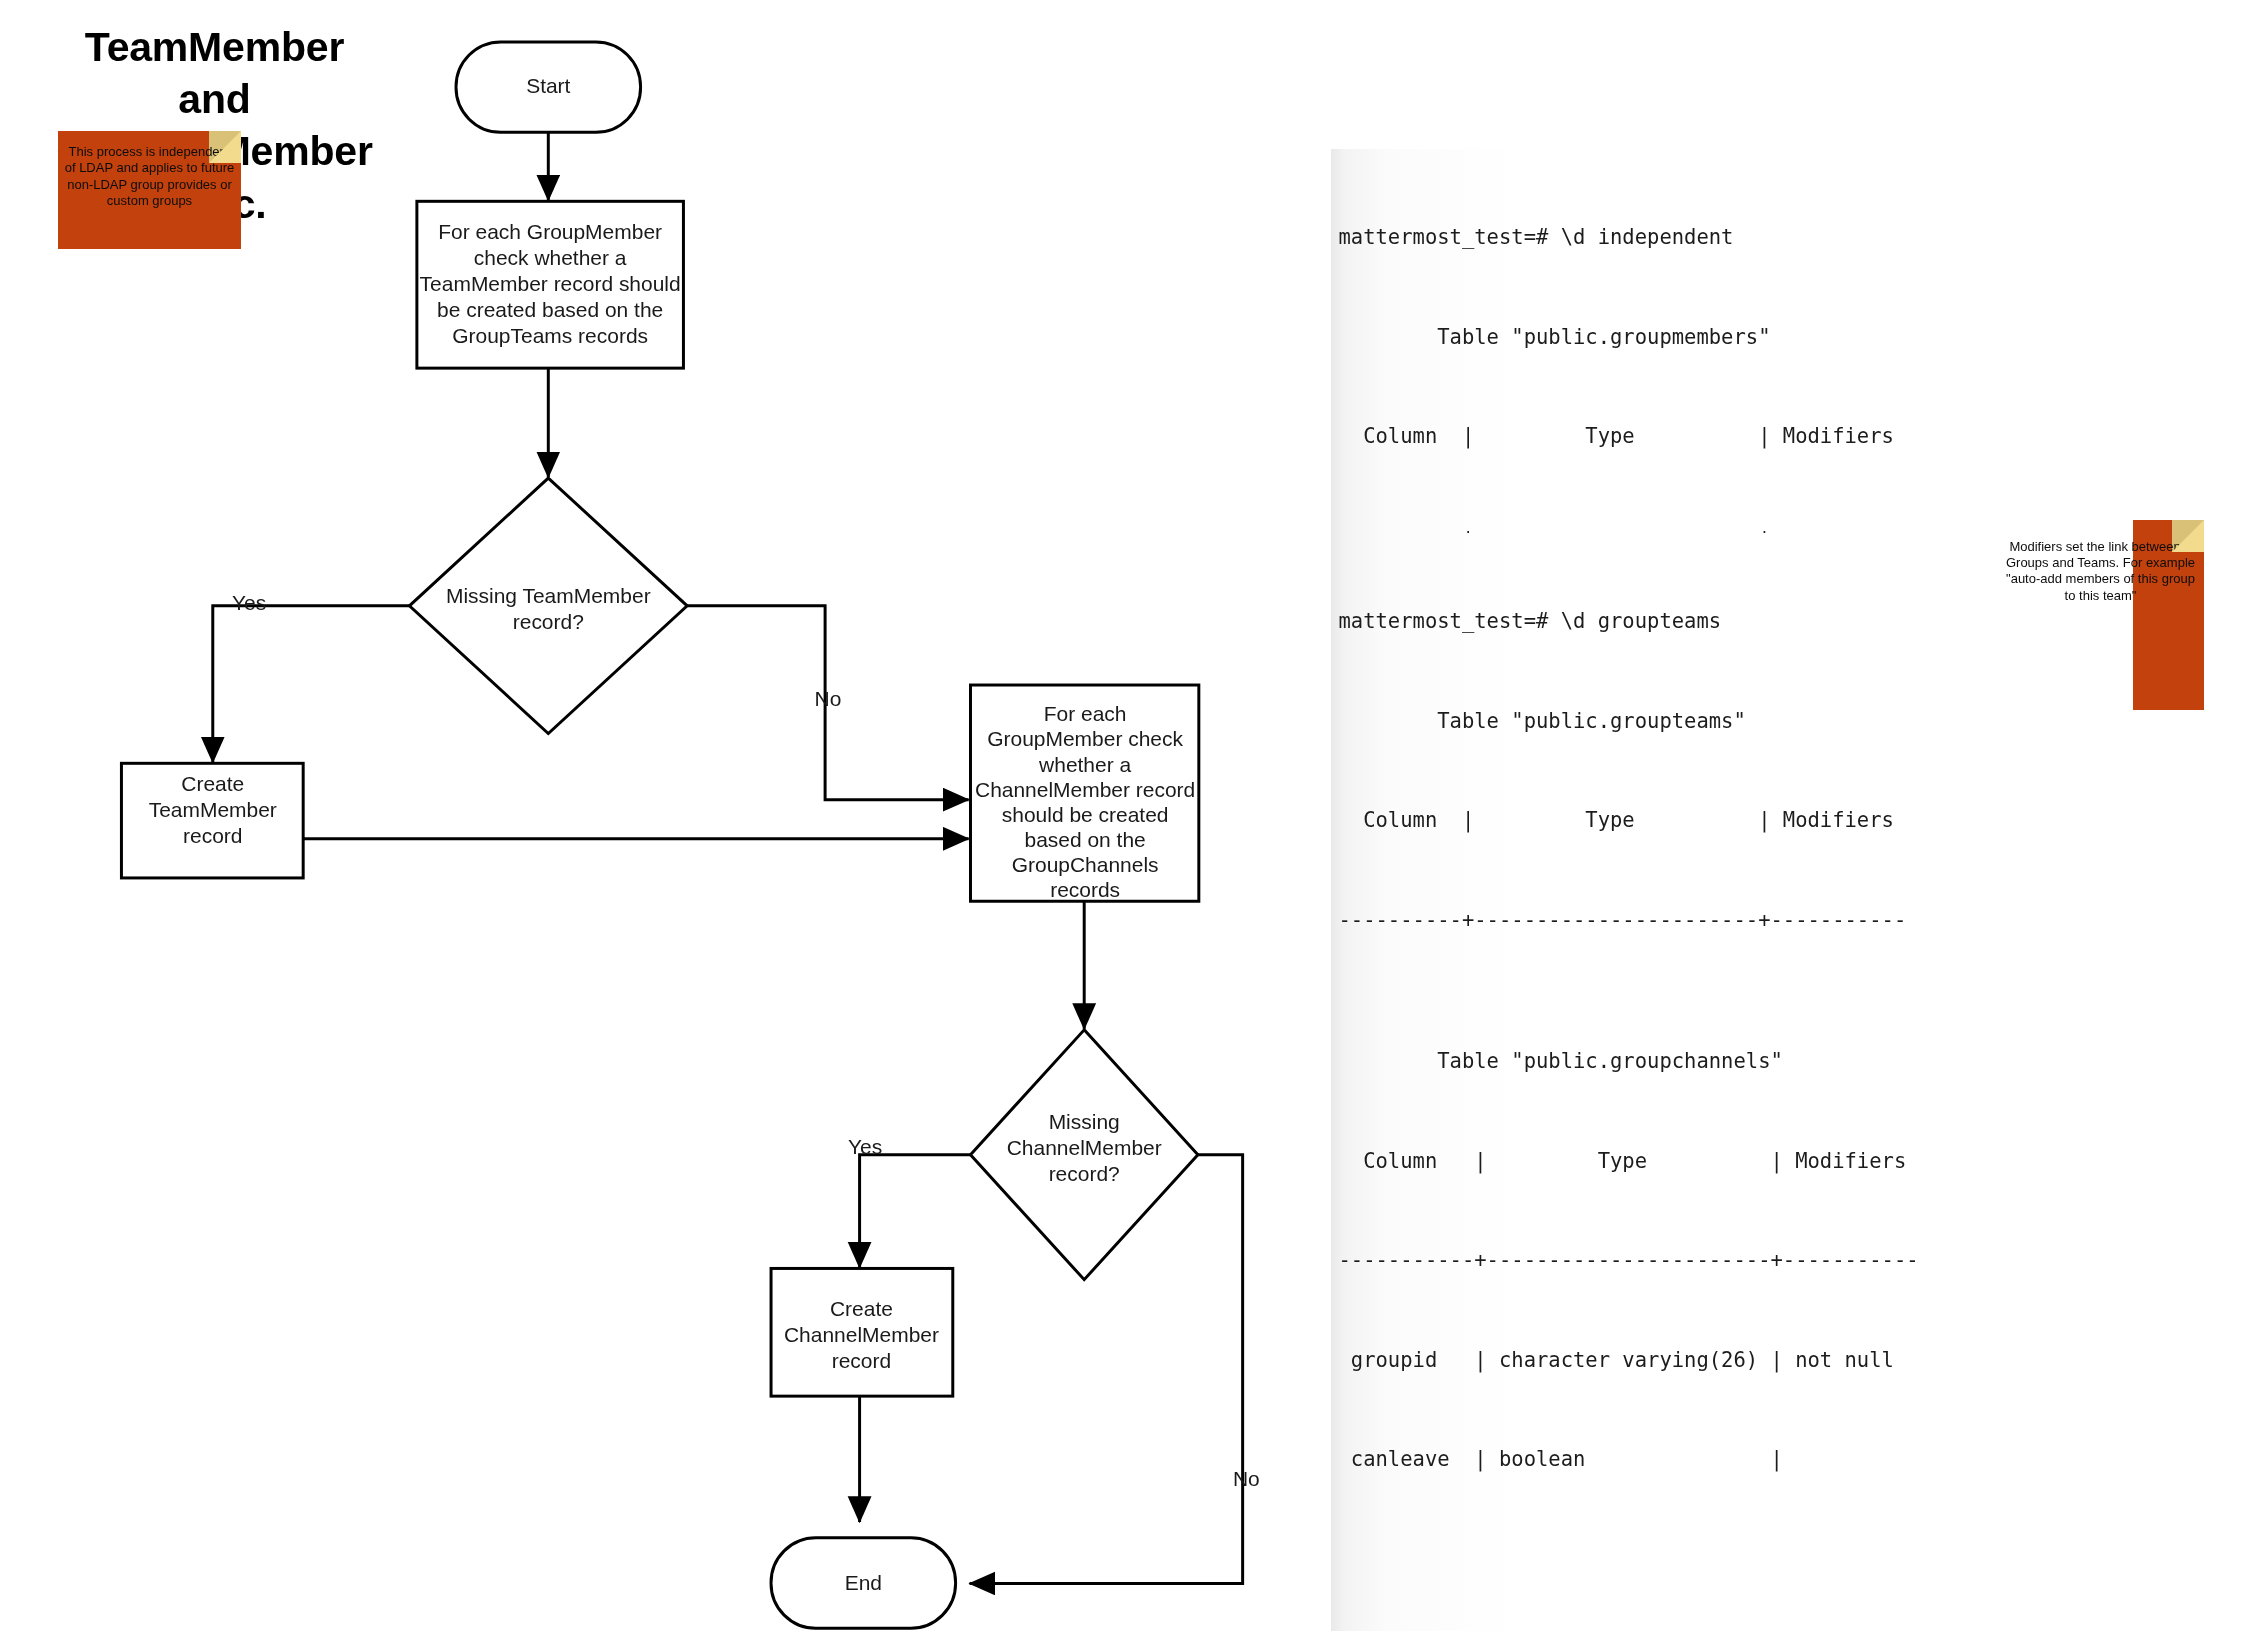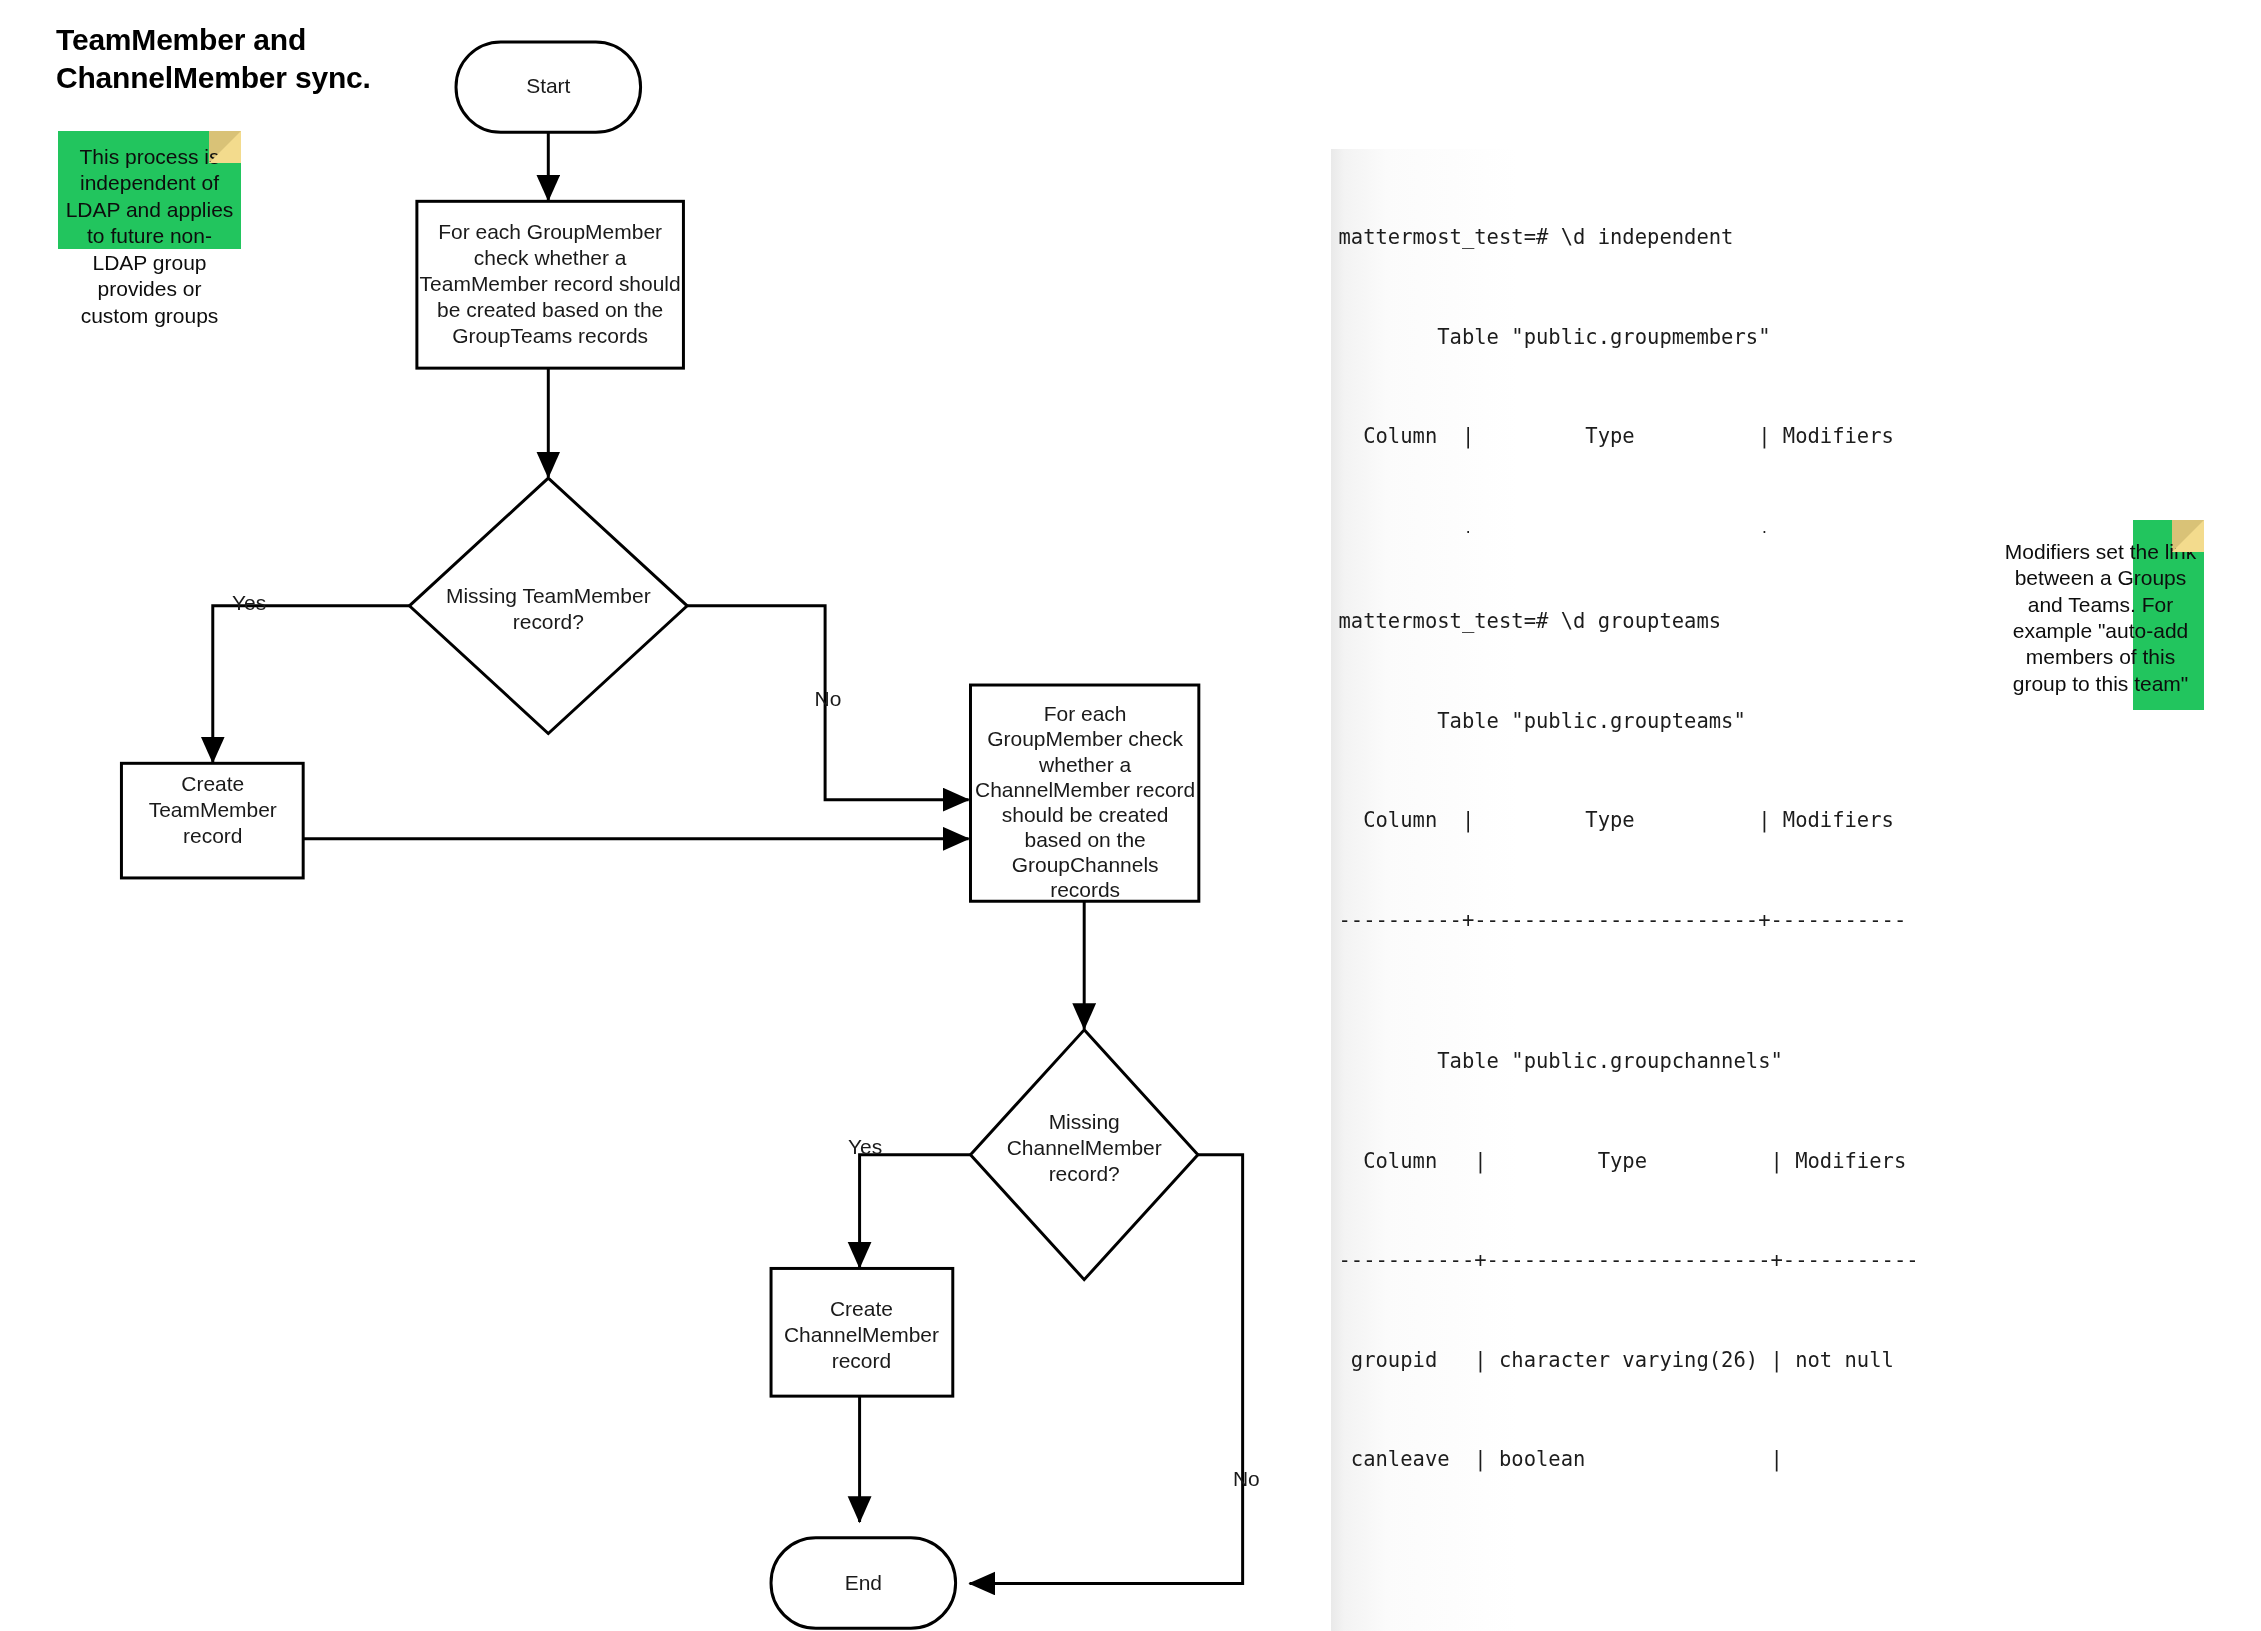--- a/index.html
+++ b/index.html
@@ -26,7 +26,8 @@
     left: 56px;
     top: 20.5px;
     width: 317px;
-    font-size: 30px;
+    text-align: center;
+    font-size: 41px;
     font-weight: bold;
     line-height: 1.28;
     letter-spacing: -0.2px;

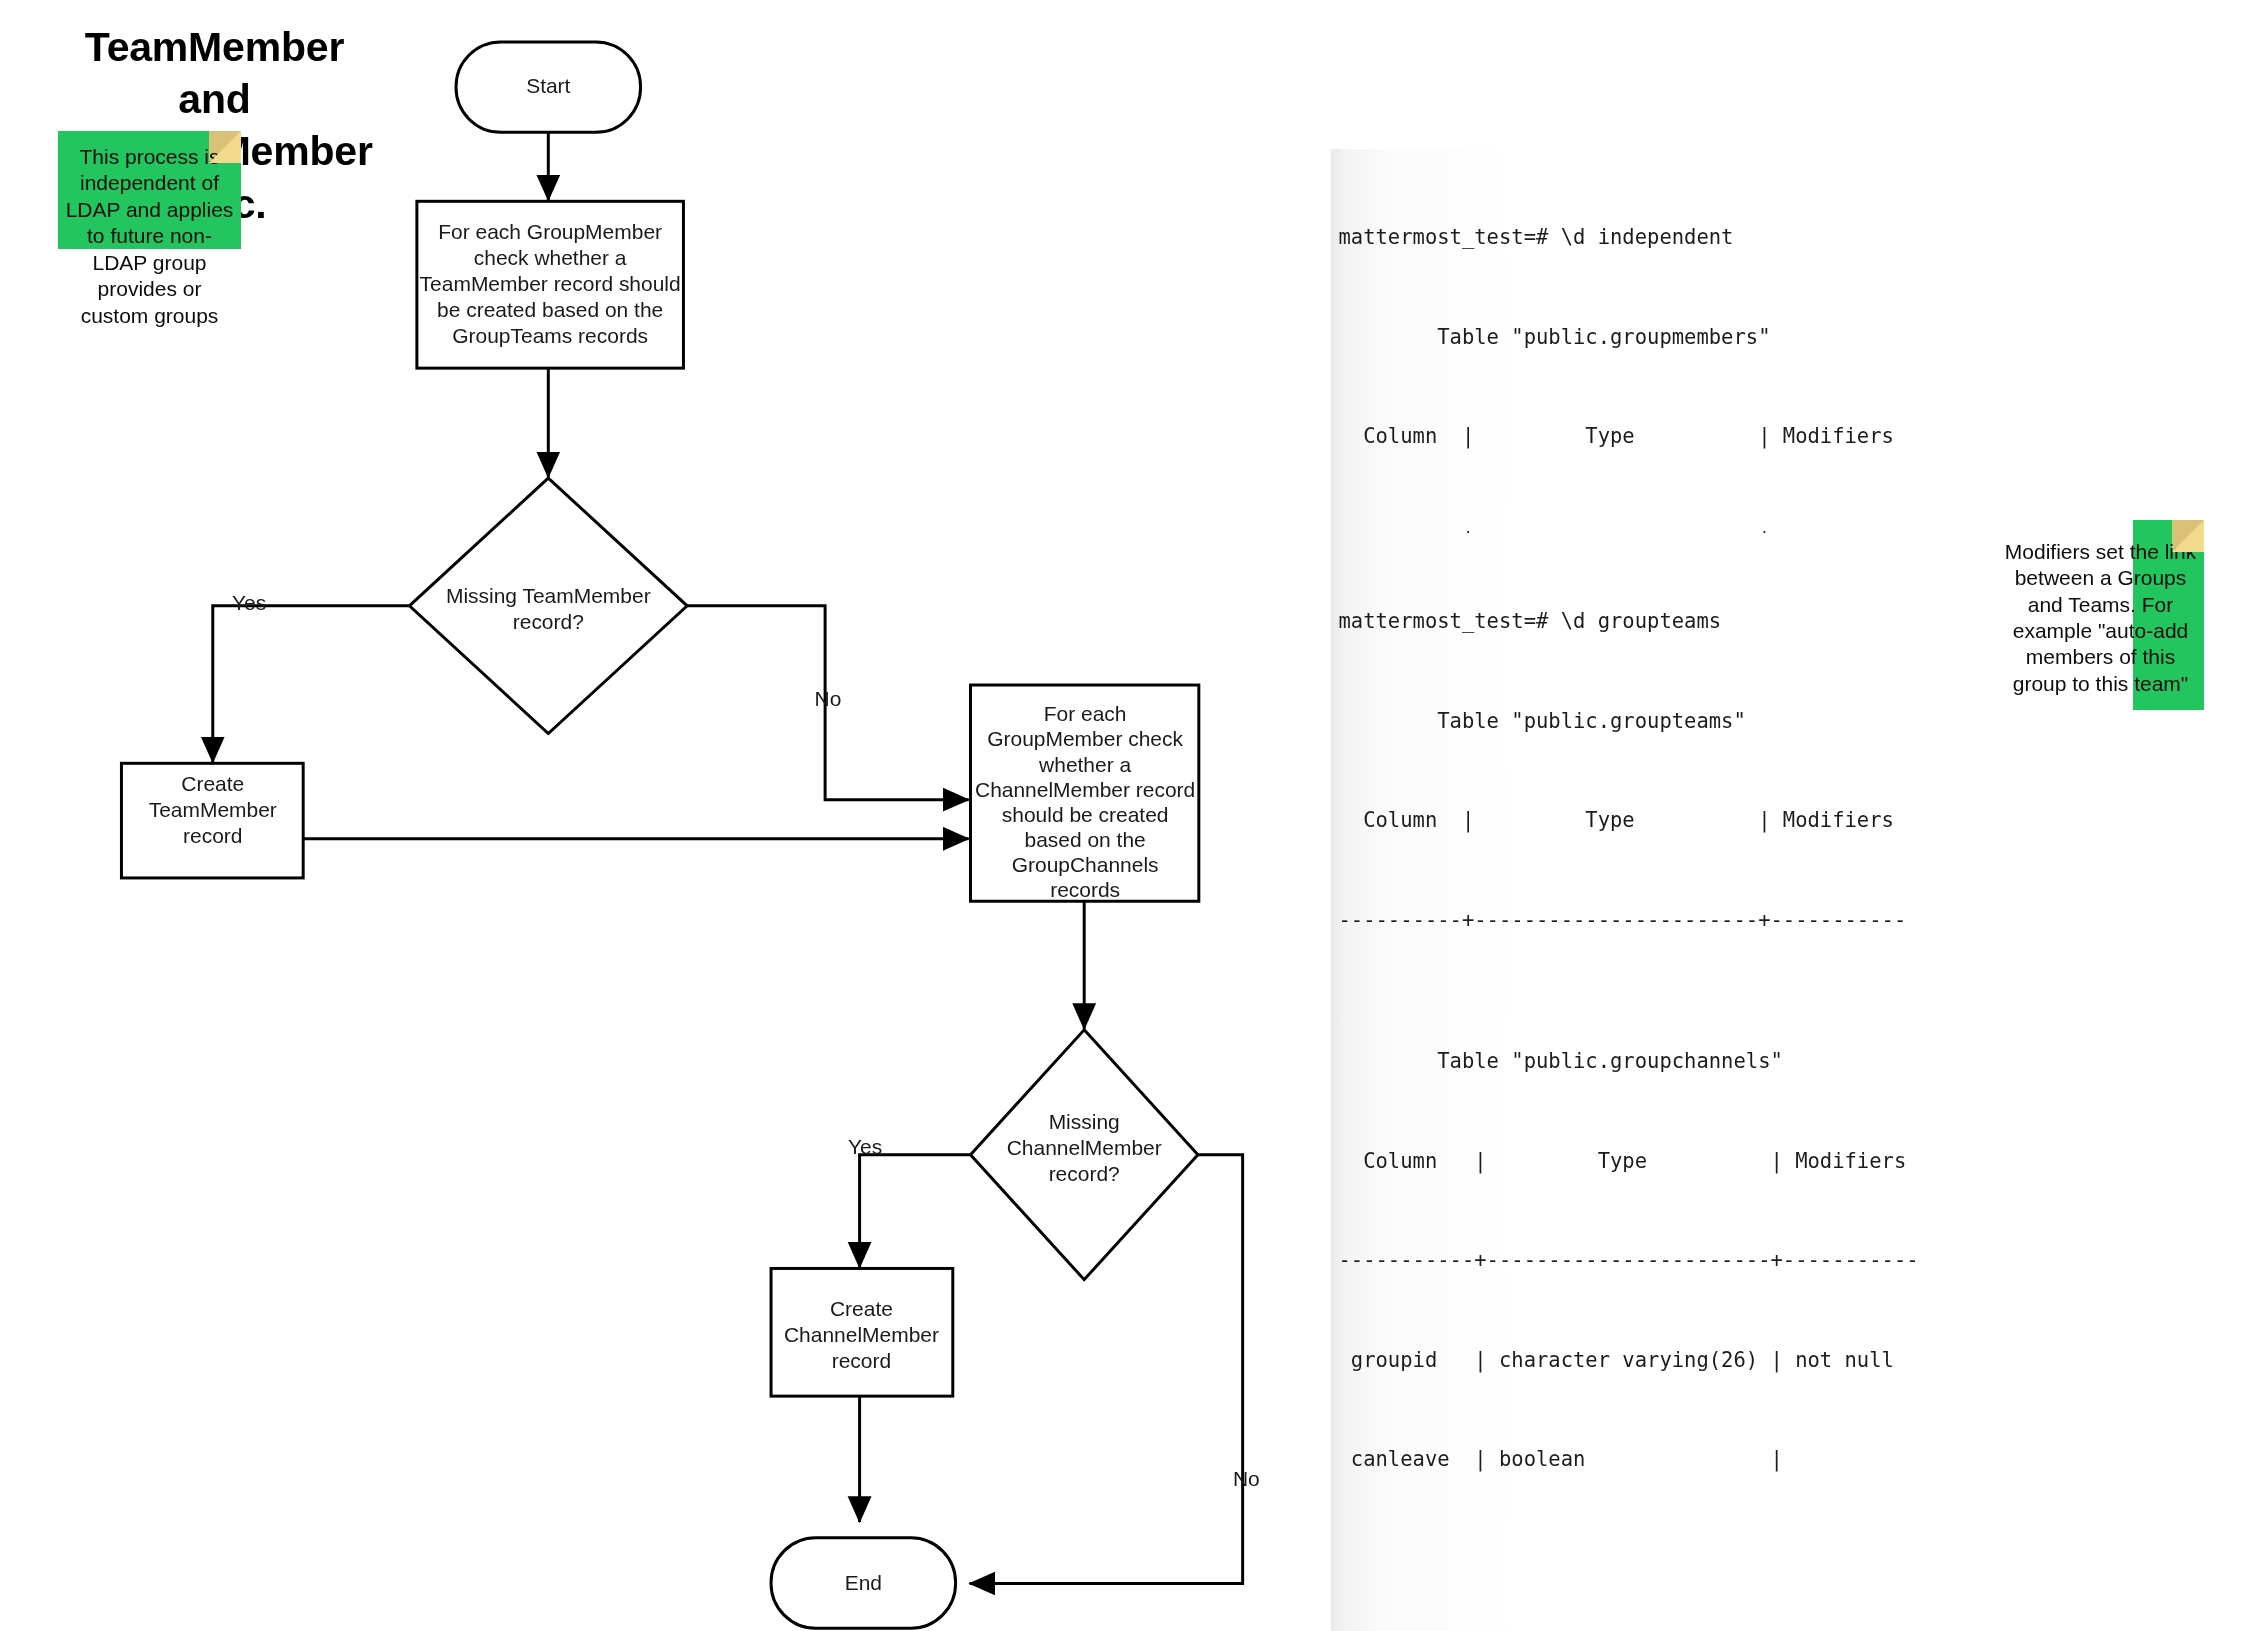--- a/index.html
+++ b/index.html
@@ -36,9 +36,9 @@
   
   .note {
     position: absolute;
-    background: #22c55e;
+    background: #c2410c;
     color: #0d0d0d;
-    font-size: 21px;
+    font-size: 13px;
     line-height: 1.26;
     text-align: center;
     box-sizing: border-box;

